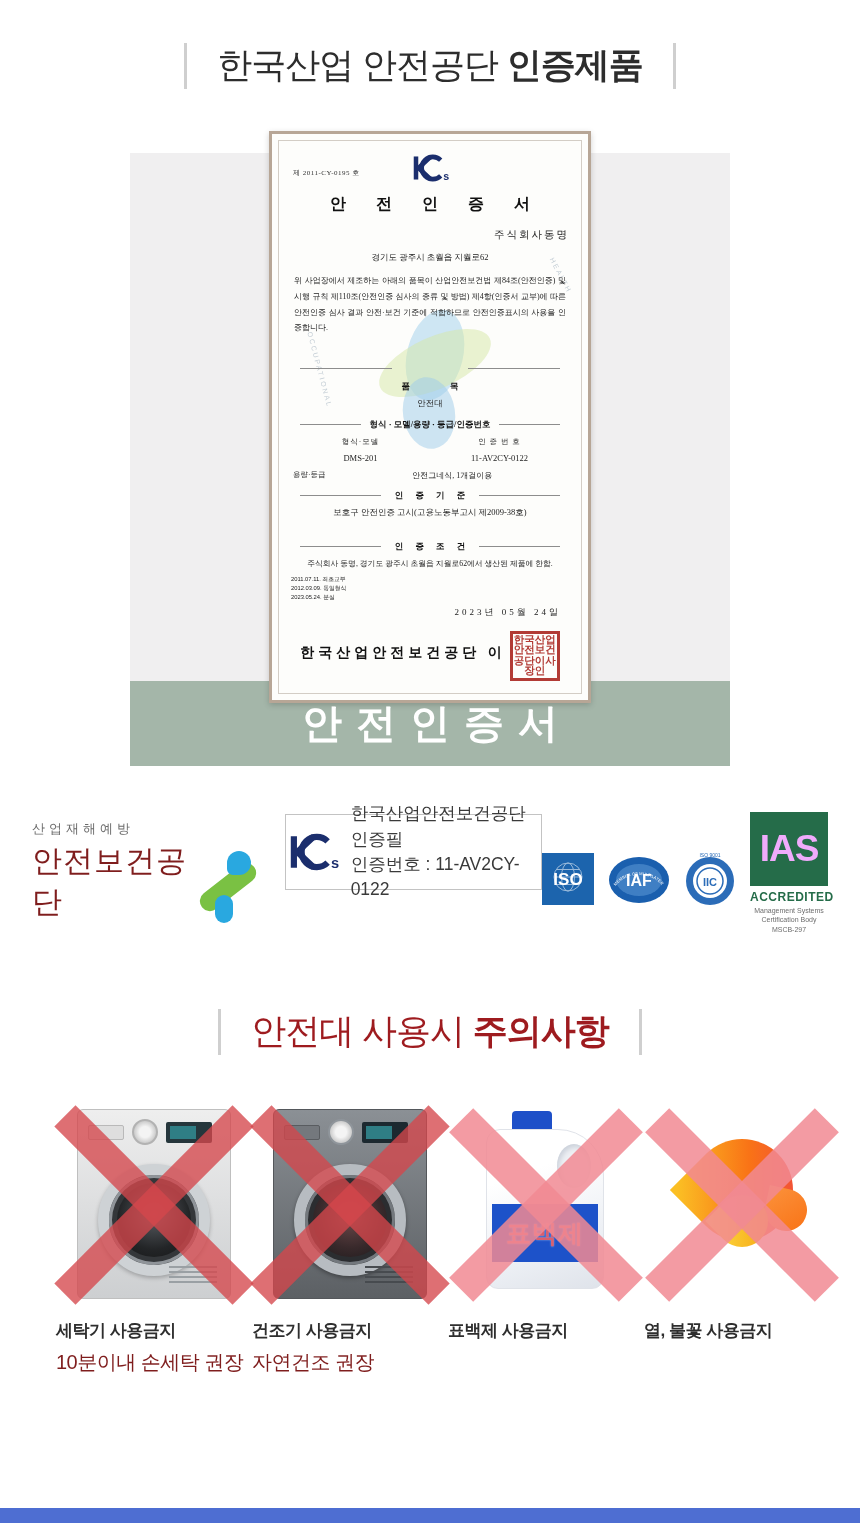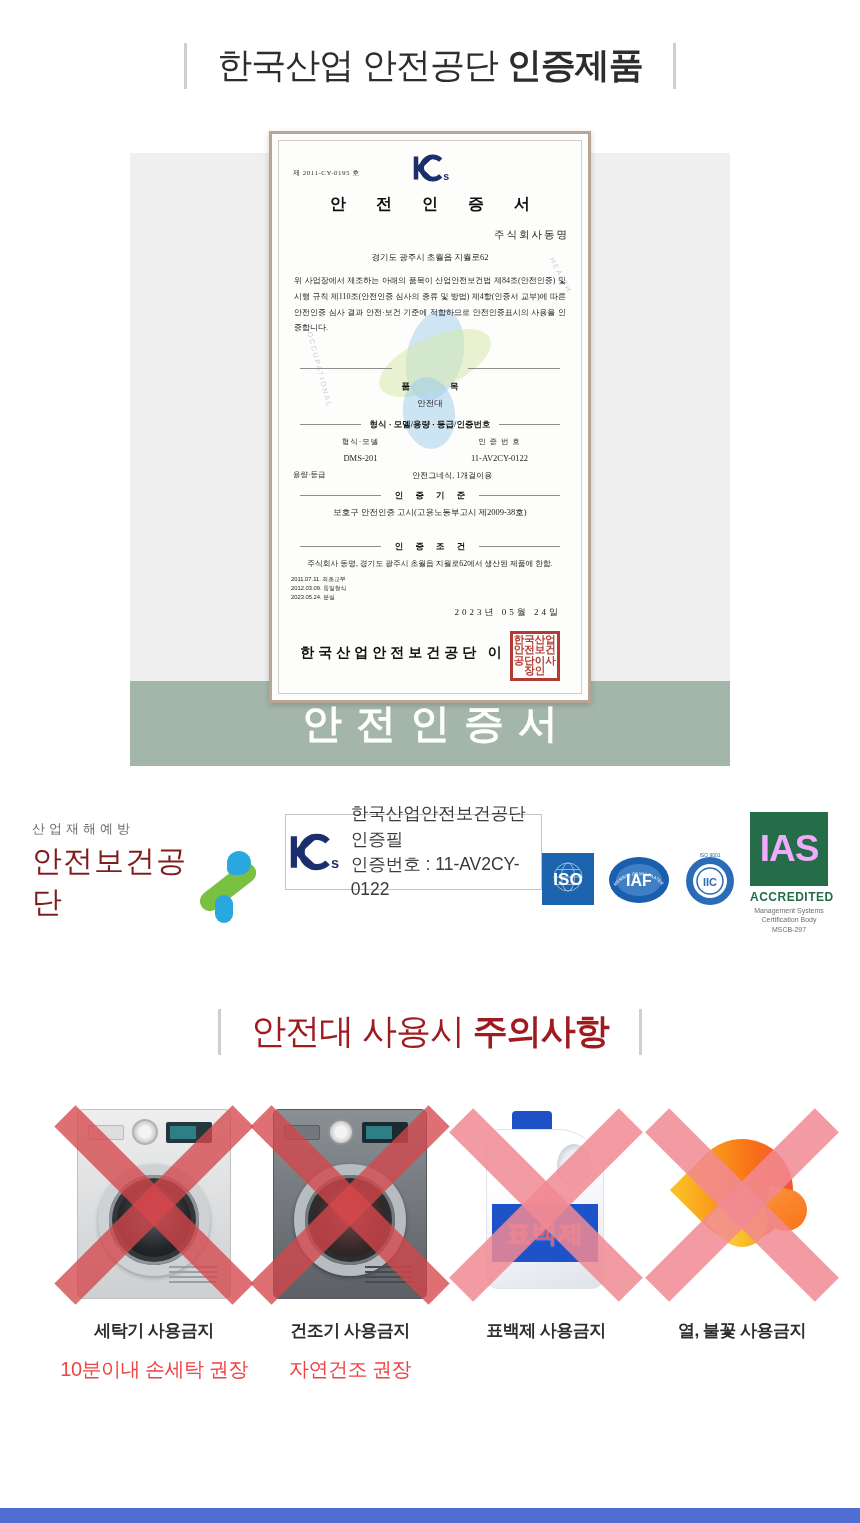--- a/index.html
+++ b/index.html
@@ -82,7 +82,7 @@
 
   
   .warn-row{display:flex;justify-content:space-between;margin-top:52px;padding:0 56px;}
-  .warn-col{width:196px;display:flex;flex-direction:column;align-items:center;}
+  .warn-col{width:196px;display:flex;flex-direction:column;}
   .warn-fig{position:relative;width:196px;height:196px;display:flex;align-items:flex-start;justify-content:center;}
   .xmark{position:absolute;inset:0;z-index:3;}
   .xbar{position:absolute;top:50%;left:50%;width:252px;height:30px;background:rgba(213,70,76,.78);}

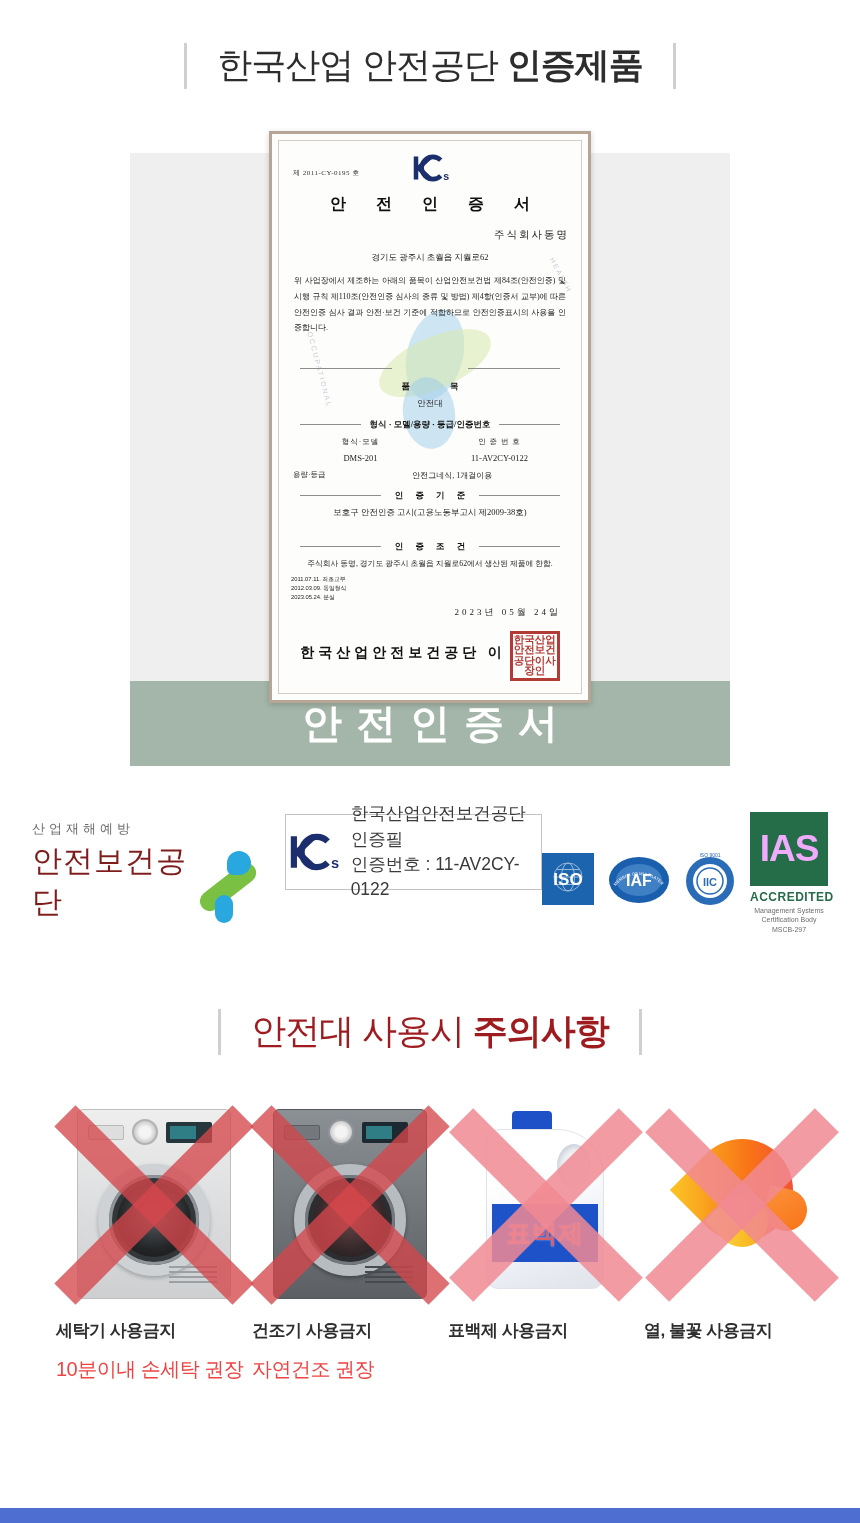--- a/index.html
+++ b/index.html
@@ -90,7 +90,7 @@
   .xbar.b{transform:translate(-50%,-50%) rotate(-45deg);}
   .xmark.pink .xbar{background:rgba(241,138,147,.85);width:240px;height:34px;}
   .warn-title{margin-top:16px;font-size:17px;font-weight:bold;color:#2e2e2e;letter-spacing:-.5px;}
-  .warn-sub{margin-top:14px;font-size:20px;color:#ef4444;letter-spacing:-.5px;}
+  .warn-sub{margin-top:7px;font-size:20px;color:#7f1d1d;letter-spacing:-.5px;}
 
   
   .machine{position:relative;width:152px;height:188px;border-radius:6px;background:linear-gradient(180deg,#eeeeee,#cdcfd1);border:1px solid #bfbfbf;margin-top:2px;}

